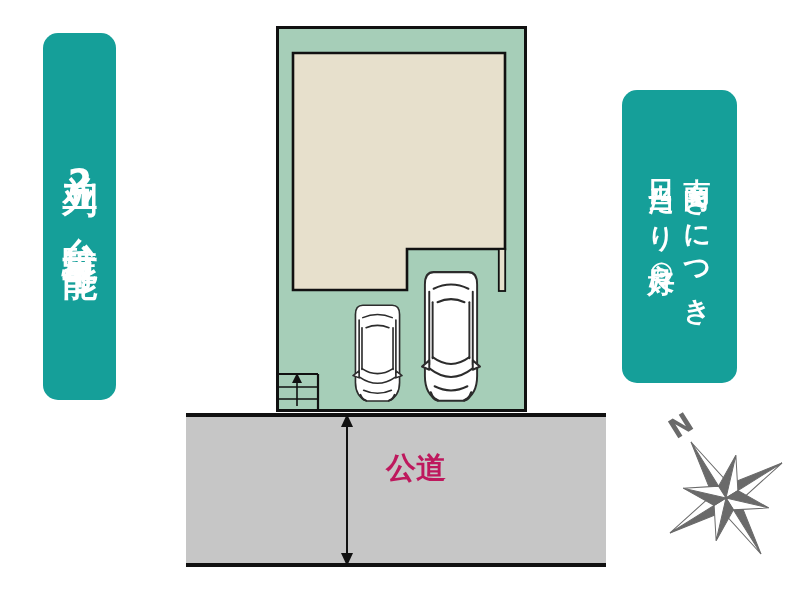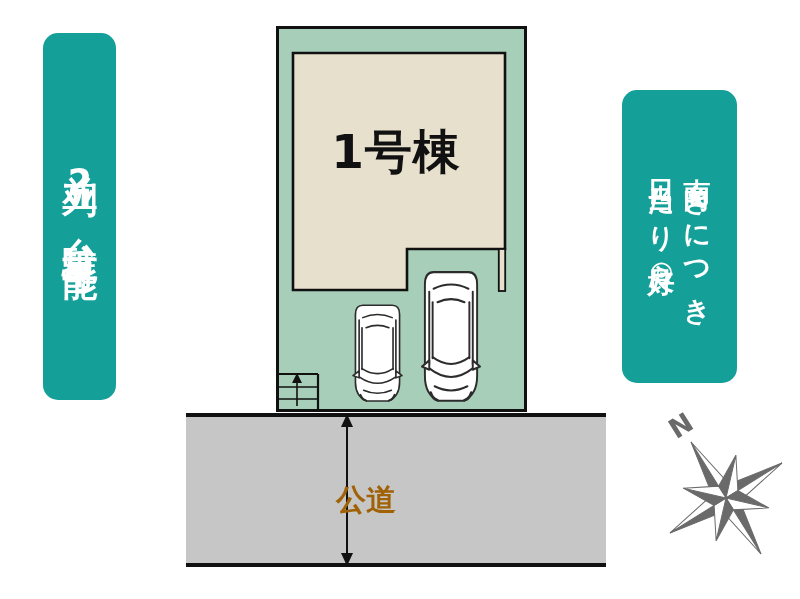--- a/index.html
+++ b/index.html
@@ -128,7 +128,6 @@
     </g>
   </svg>
 
-  <div class="building-label">1号棟</div>
 
   <div class="road-label">
     <div>公道</div>

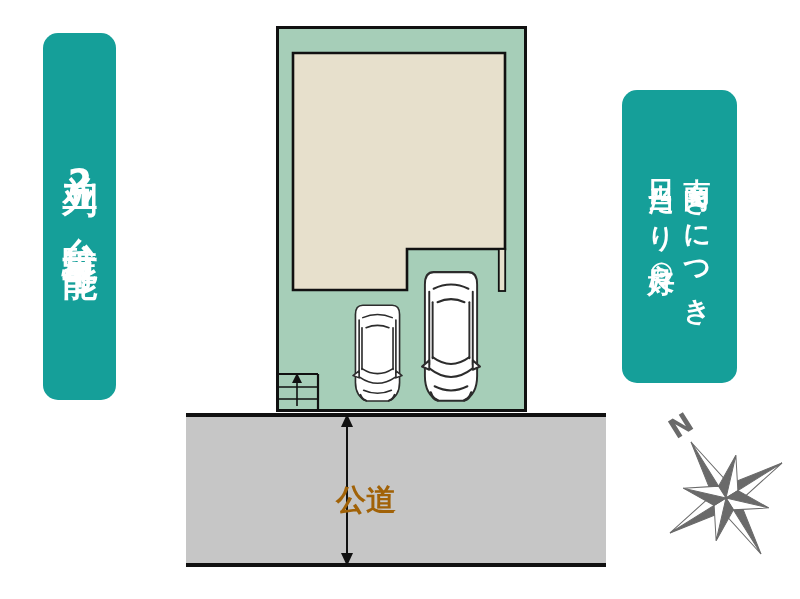--- a/index.html
+++ b/index.html
@@ -39,8 +39,8 @@
     font-size:47px;font-weight:600;color:#111111;letter-spacing:1px;white-space:nowrap;
   }
   .road-label{
-    position:absolute;left:336px;top:451px;width:160px;
-    font-size:30px;font-weight:600;color:#a16207;line-height:1.16;white-space:nowrap;margin-top:32px;
+    position:absolute;left:336px;top:451px;width:160px;text-align:center;
+    font-size:30px;font-weight:600;color:#be185d;line-height:1.16;white-space:nowrap;
   }
   .overlay{position:absolute;left:0;top:0;width:800px;height:599px;pointer-events:none;}
 </style>

